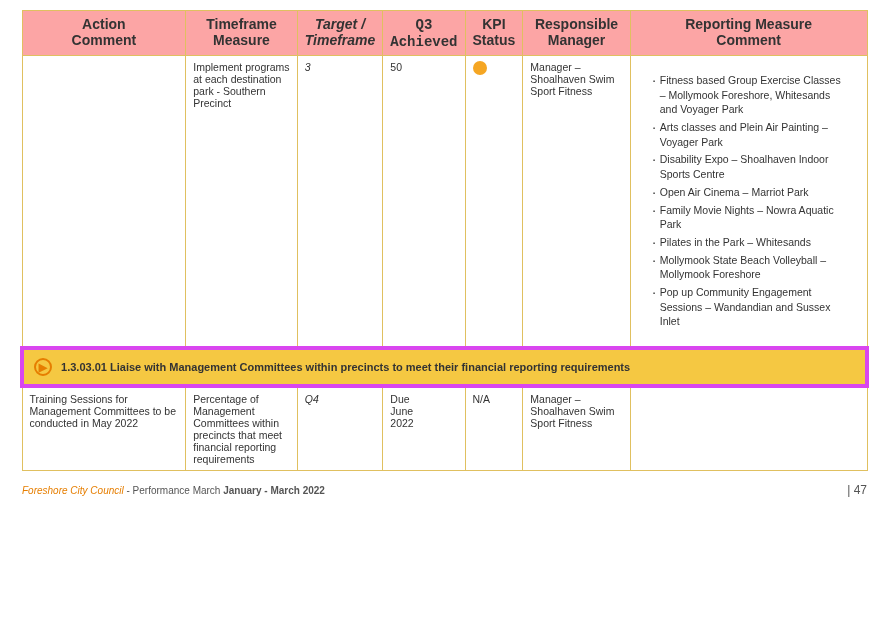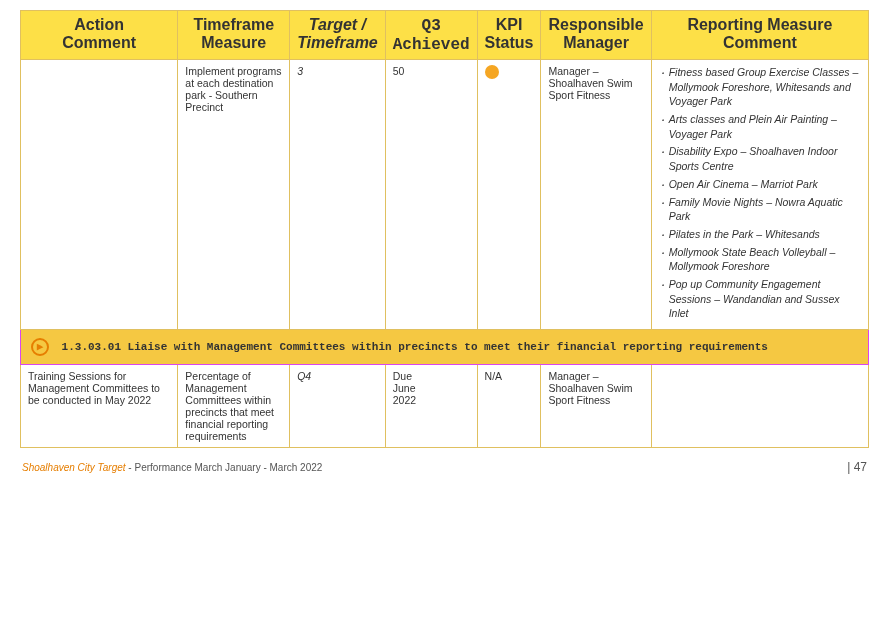--- a/index.html
+++ b/index.html
@@ -32,9 +32,9 @@
     }
 
     .header-row th {
-      background: #fde047;
+      background: #fca5a5;
       font-weight: bold;
-      font-size: 16px;
+      font-size: 14px;
       color: #333;
     }
 

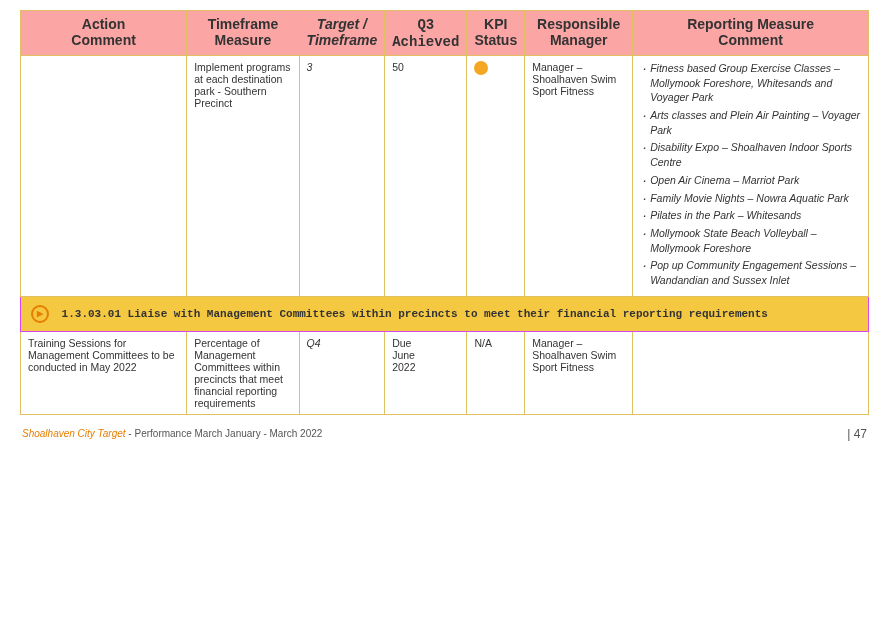--- a/index.html
+++ b/index.html
@@ -62,8 +62,7 @@
     .bullet-list {
       list-style: none;
       padding: 0;
-      margin: 0;
-      font-style: italic;
+      margin: 12px;
     }
 
     .bullet-list li {

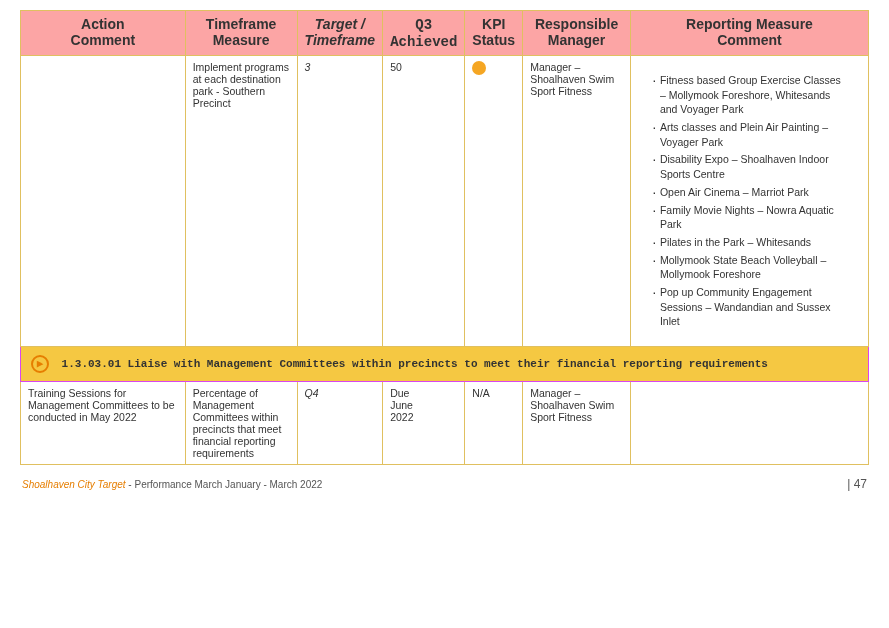--- a/index.html
+++ b/index.html
@@ -87,8 +87,7 @@
       padding: 8px 10px;
       font-size: 11px;
       font-weight: normal;
-      border: 1px solid #d946ef;
-      font-family: Liberation Mono, monospace;
+      border: 4px solid #d946ef;
     }
 
     .section-header-row td span.icon {

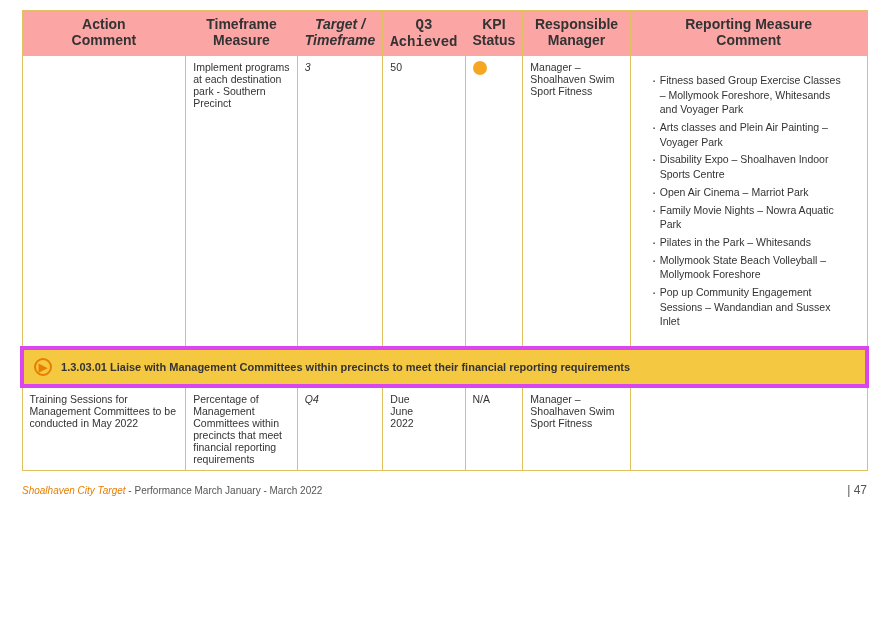--- a/index.html
+++ b/index.html
@@ -250,7 +250,7 @@
 
   <div class="footer">
     <div class="footer-left">
-      <span style="font-style:italic; color:#e67e00;">Shoalhaven City Target</span><span> - </span><span>Performance March </span><span class="bold">January - March 2022</span>
+      <span style="font-style:italic; color:#e67e00;">Foreshore City Council</span><span> - </span><span>Performance March </span><span class="bold">January - March 2022</span>
     </div>
     <div class="footer-right">
       <span>| 47</span>

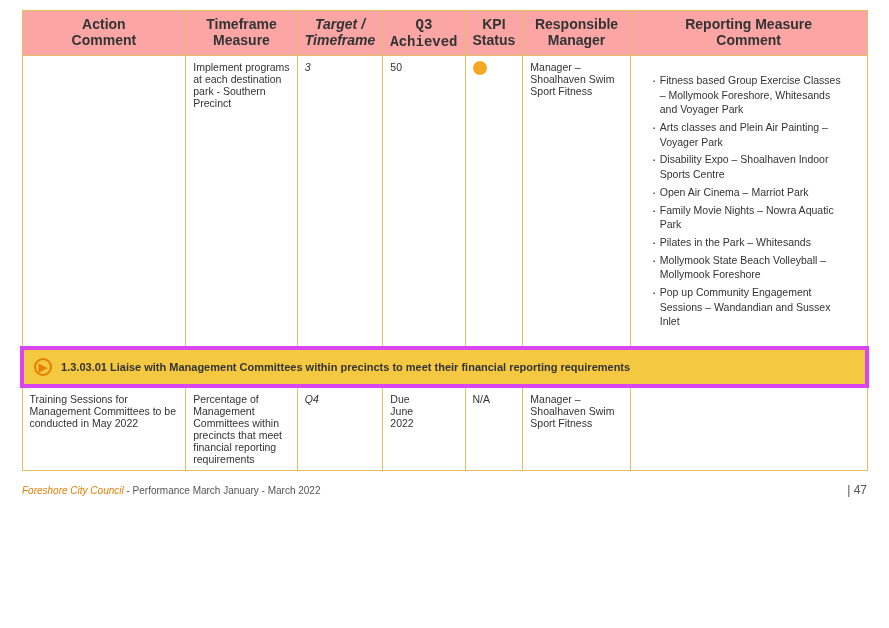--- a/index.html
+++ b/index.html
@@ -127,7 +127,7 @@
     }
 
     .footer-left span.bold {
-      font-weight: normal;
+      font-weight: bold;
     }
 
     .footer-right {

